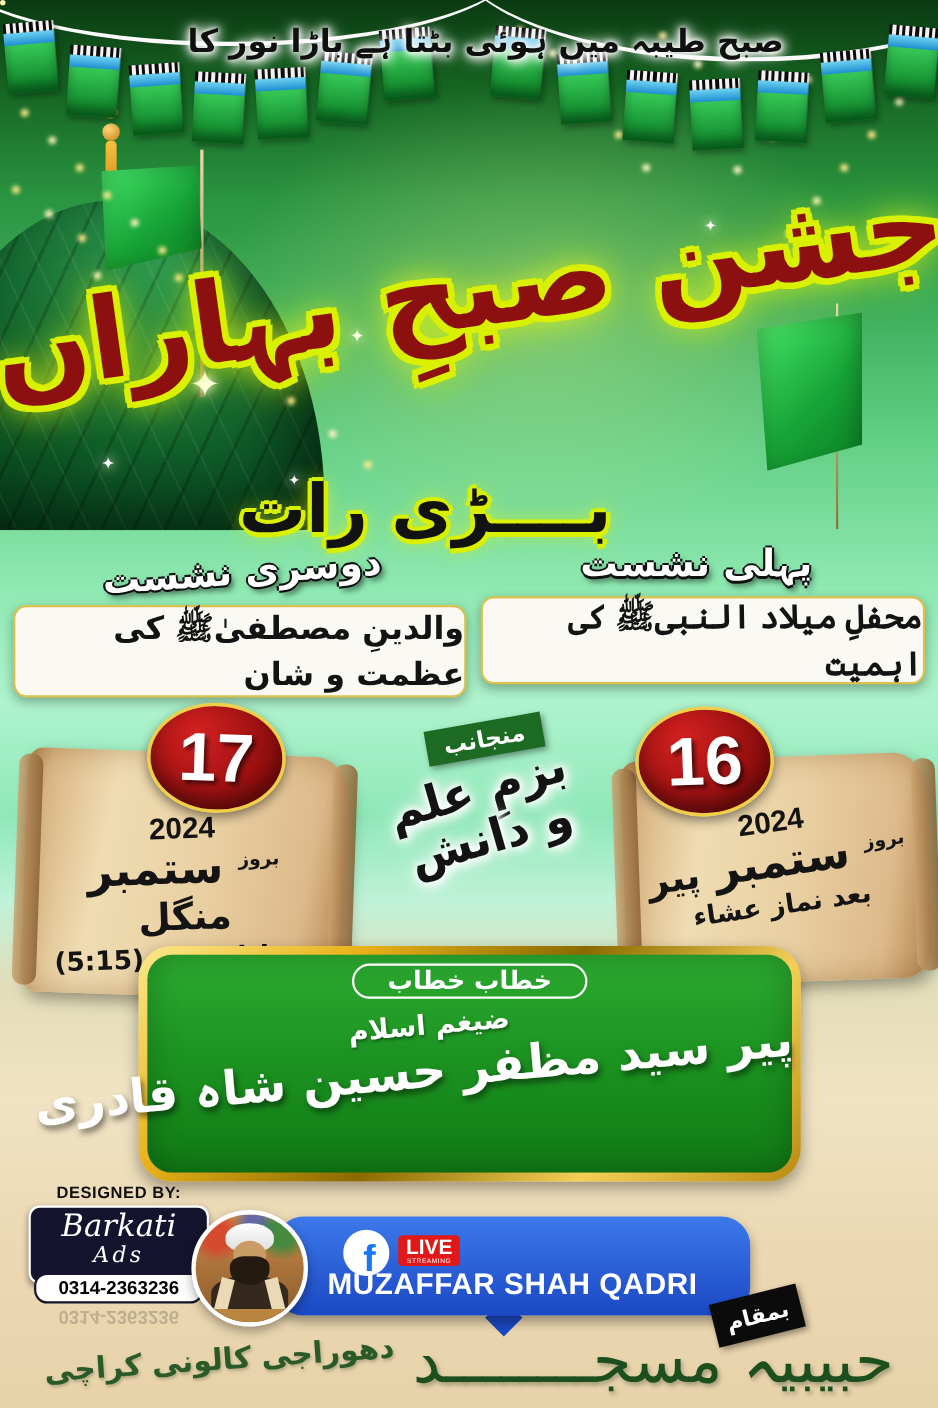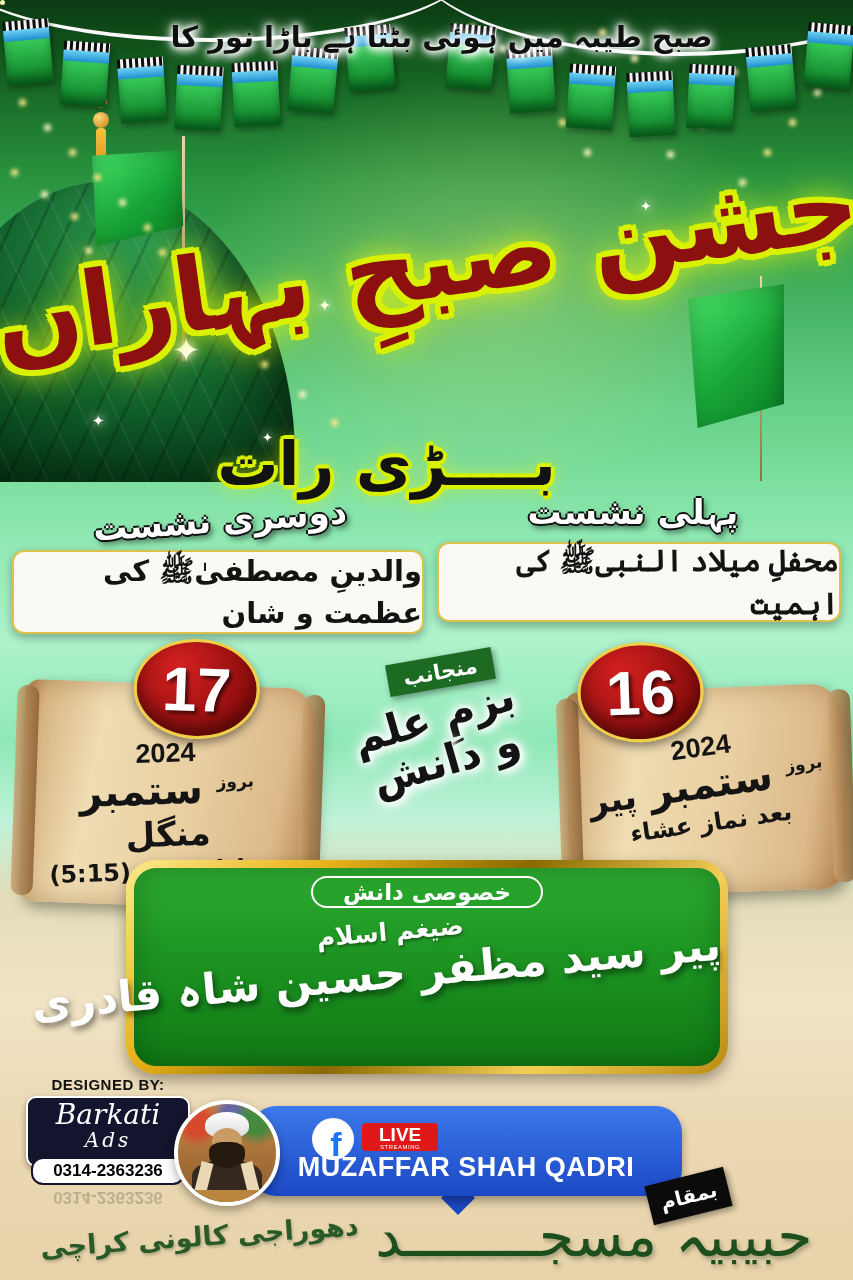--- a/index.html
+++ b/index.html
@@ -355,7 +355,7 @@
 
   <div class="abs kb-wrap">
     <div class="kb">
-      <div class="khitab-pill">خصوصی دانش</div>
+      <div class="khitab-pill">خطاب خطاب</div>
       <div class="kb-rot">
         <div class="honorific">ضیغم اسلام</div>
         <div class="speaker-name">پیر سید مظفر حسین شاہ قادری</div>

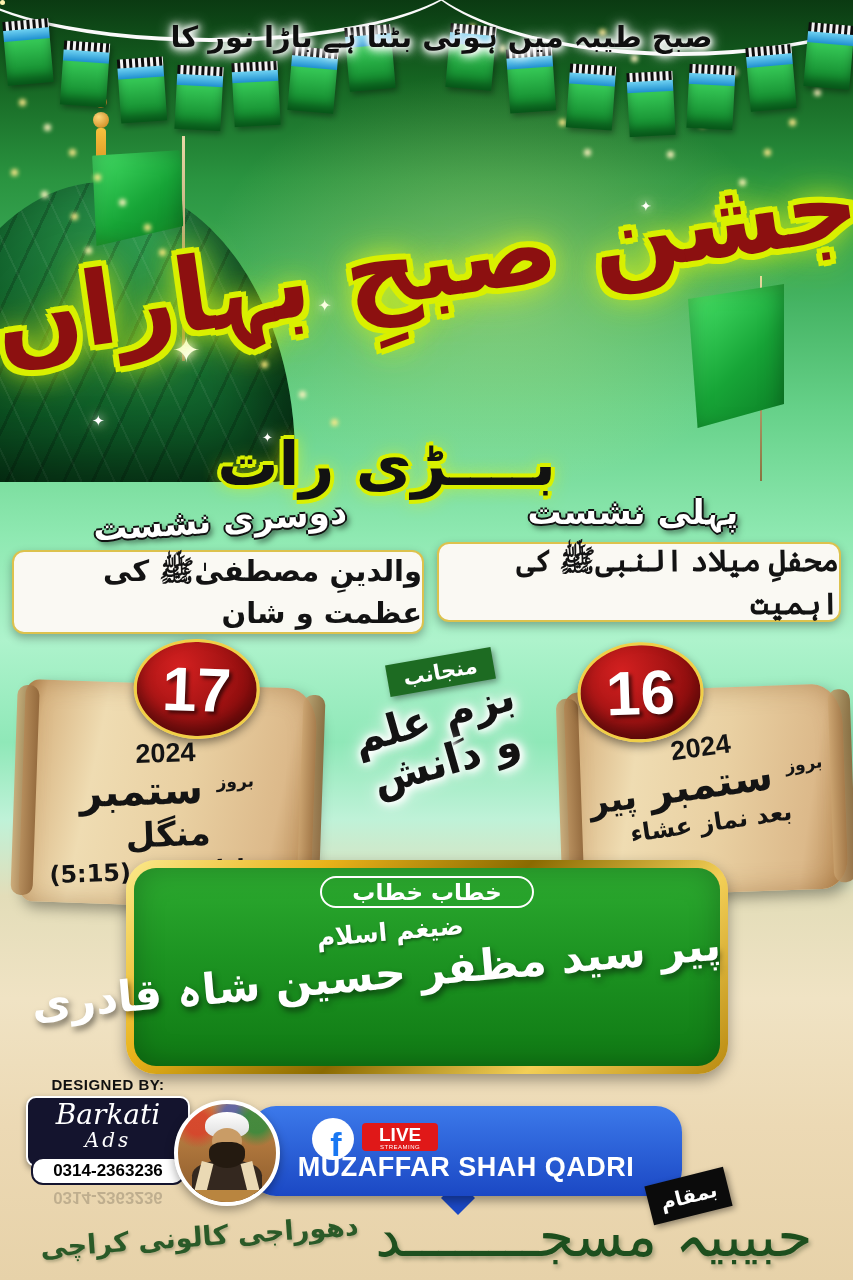--- a/index.html
+++ b/index.html
@@ -189,7 +189,7 @@
   .fb-f{color:#1877f2;font-size:34px;font-weight:bold;font-family:"Liberation Sans",sans-serif;
     line-height:.9;margin-right:-6px;}
   .live-badge{position:absolute;left:112px;top:17px;background:#e01818;border-radius:4px;
-    padding:2px 17px 1px;text-align:center;color:#fff;font-family:"Liberation Sans",sans-serif;}
+    padding:2px 7px 1px;text-align:center;color:#fff;font-family:"Liberation Sans",sans-serif;}
   .live-word{font-size:19px;font-weight:bold;line-height:1;}
   .live-sub{font-size:6px;letter-spacing:.5px;line-height:1;}
   .cap{color:#fff;font-weight:bold;font-family:"Liberation Sans",sans-serif;letter-spacing:.5px;}

